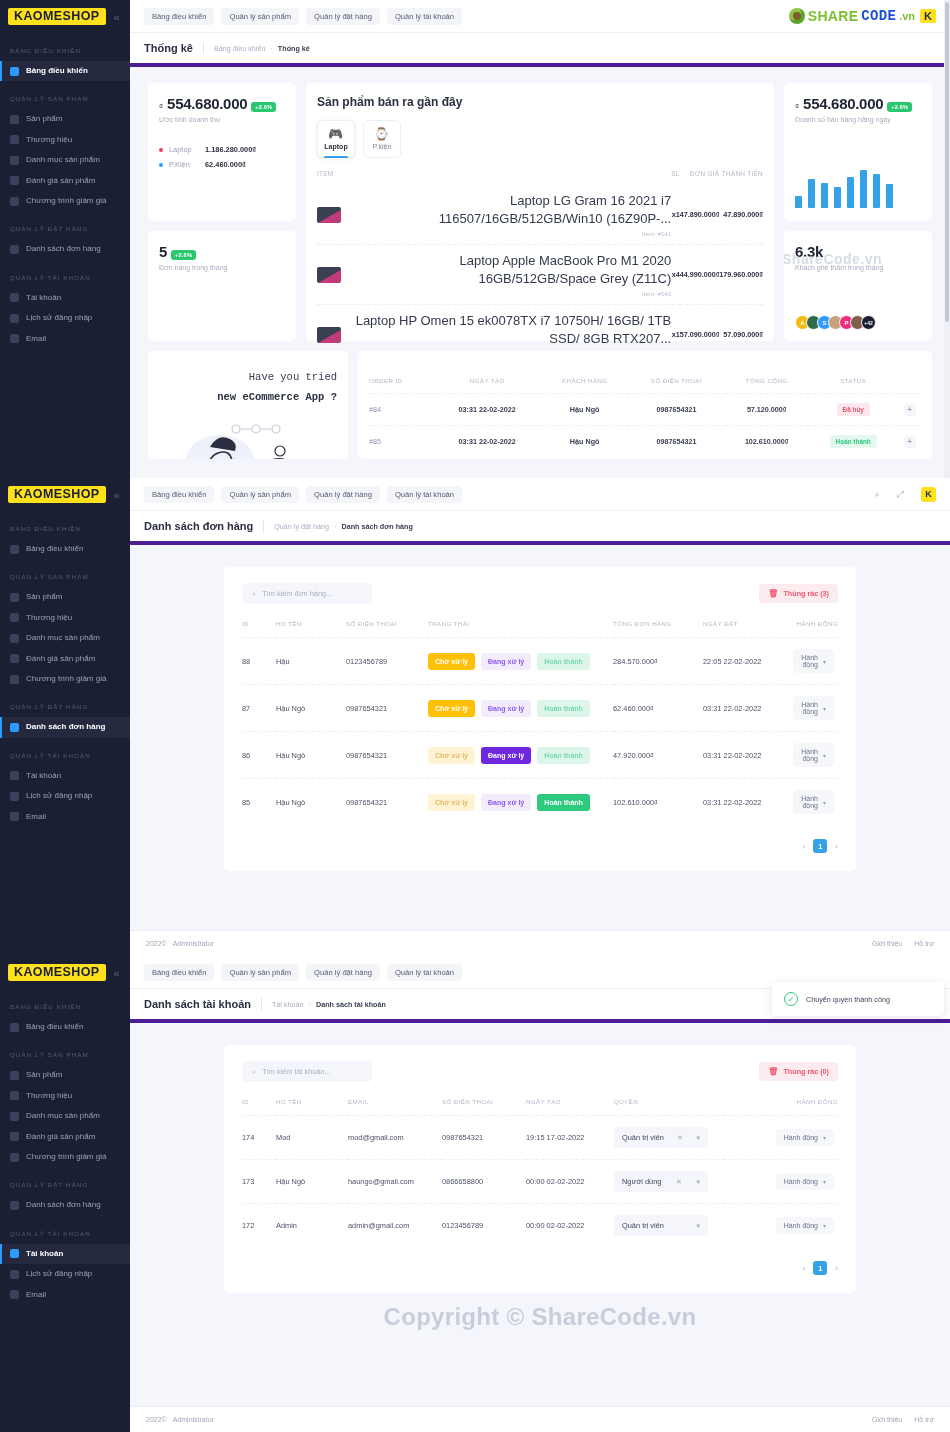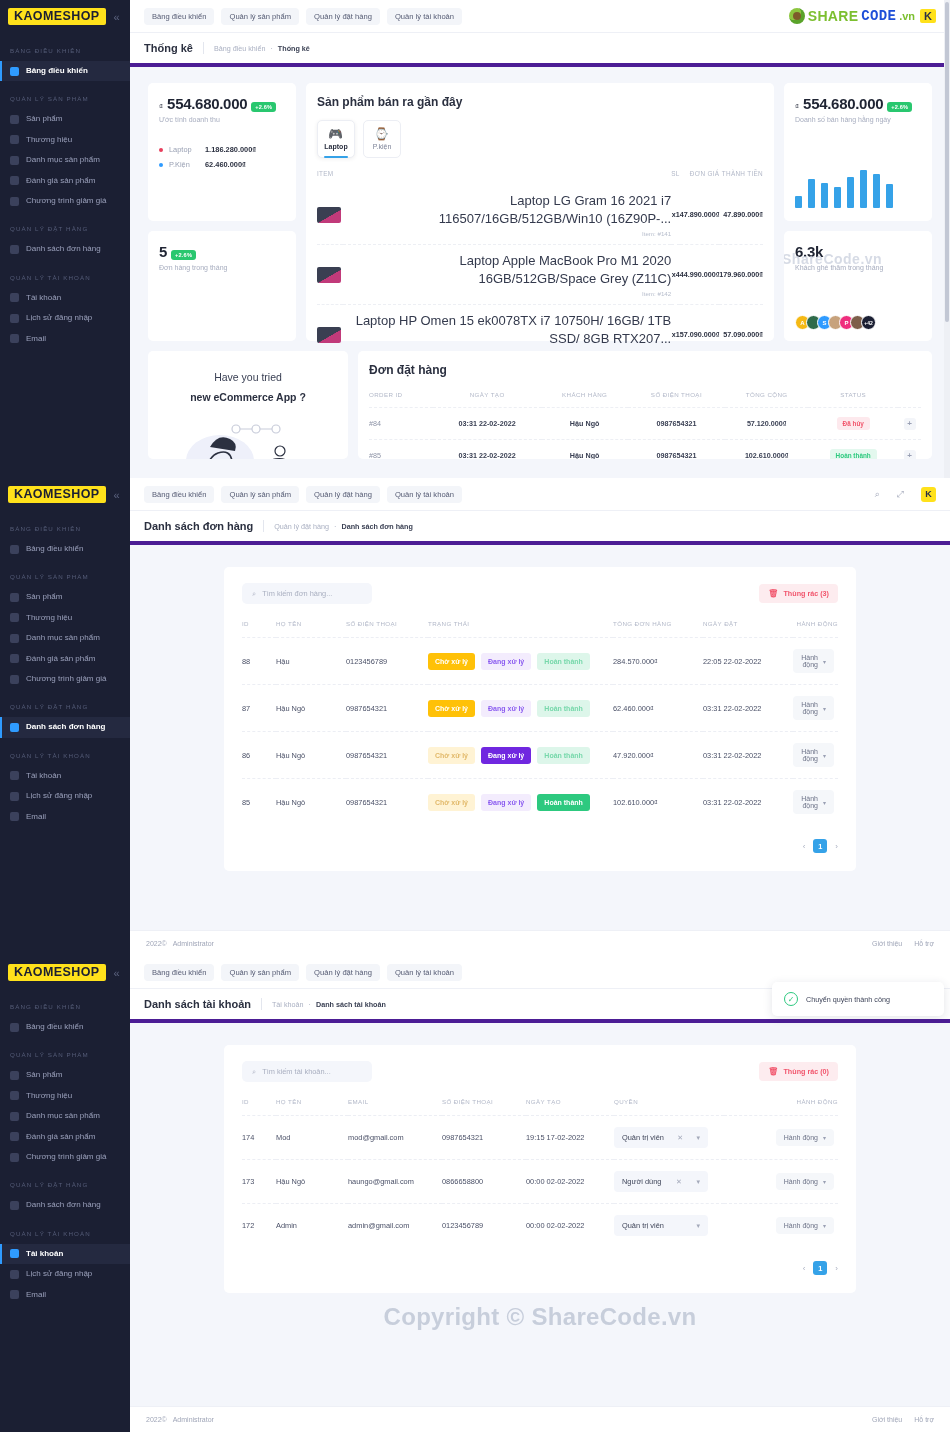--- a/index.html
+++ b/index.html
@@ -144,7 +144,7 @@
 
   
   .lower-grid { display: grid; grid-template-columns: 200px 1fr; gap: 10px; margin-top: 10px; }
-  .promo { text-align: center; padding-top: 20px; }
+  .promo { text-align: right; padding-top: 20px; font-family: Liberation Mono, monospace; }
   .promo-l1 { font-size: 10.5px; color: #3a4054; }
   .promo-l2 { font-size: 10.5px; font-weight: bold; color: #2b3040; margin-top: 8px; }
   .promo-art { margin-top: 14px; height: 70px; position: relative; }

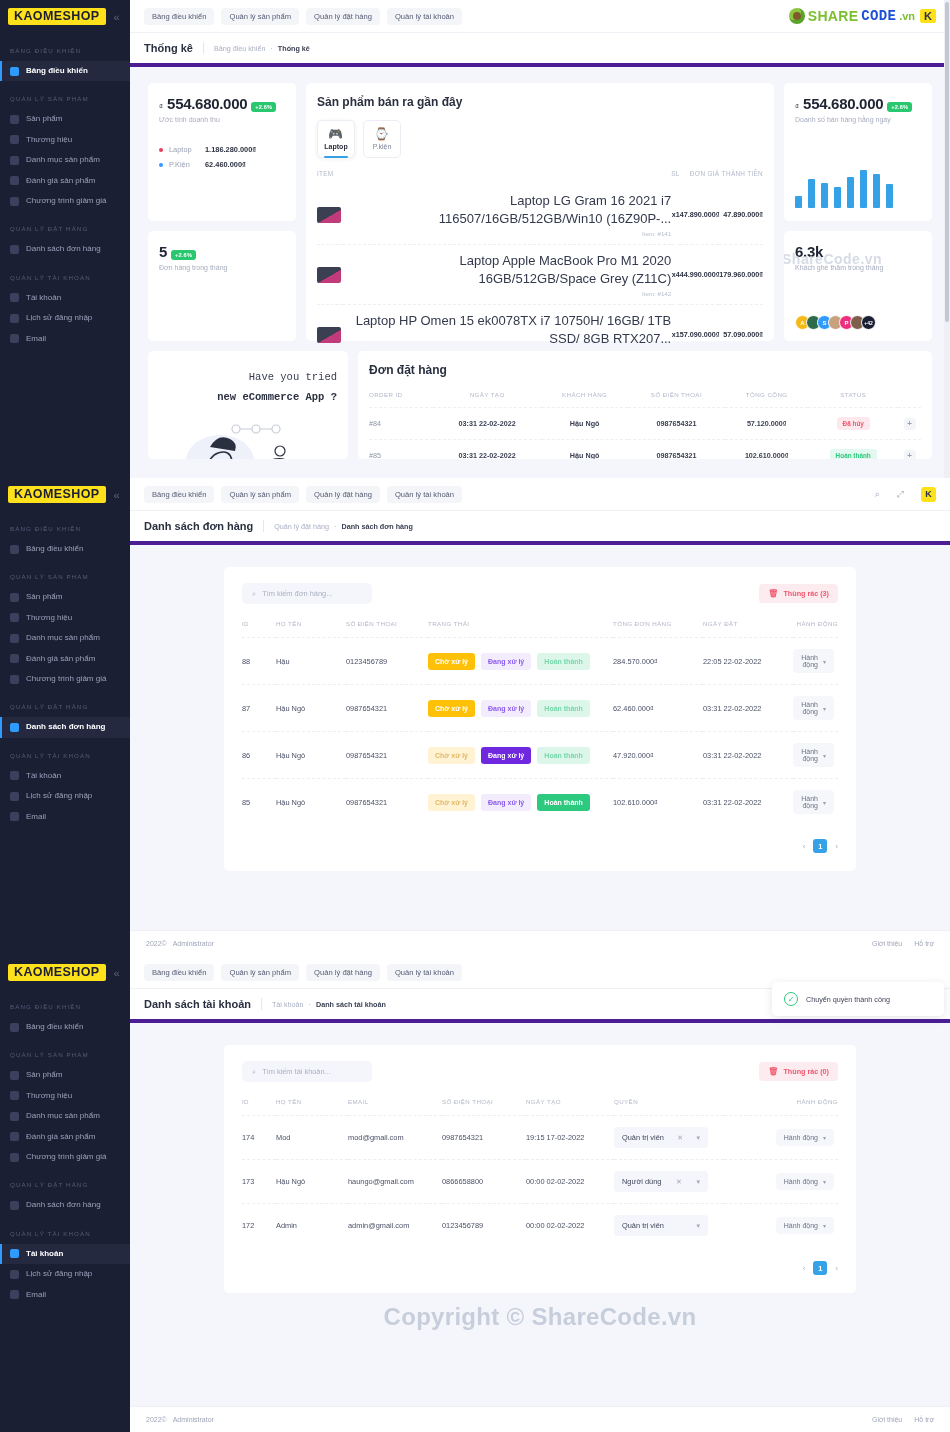--- a/index.html
+++ b/index.html
@@ -482,7 +482,6 @@
             </div>
           </div>
           <div class="card" style="height:108px;overflow:hidden;">
-            <div class="card-title">Đơn đặt hàng</div>
             <table class="orders">
               <thead>
                   <tr>

